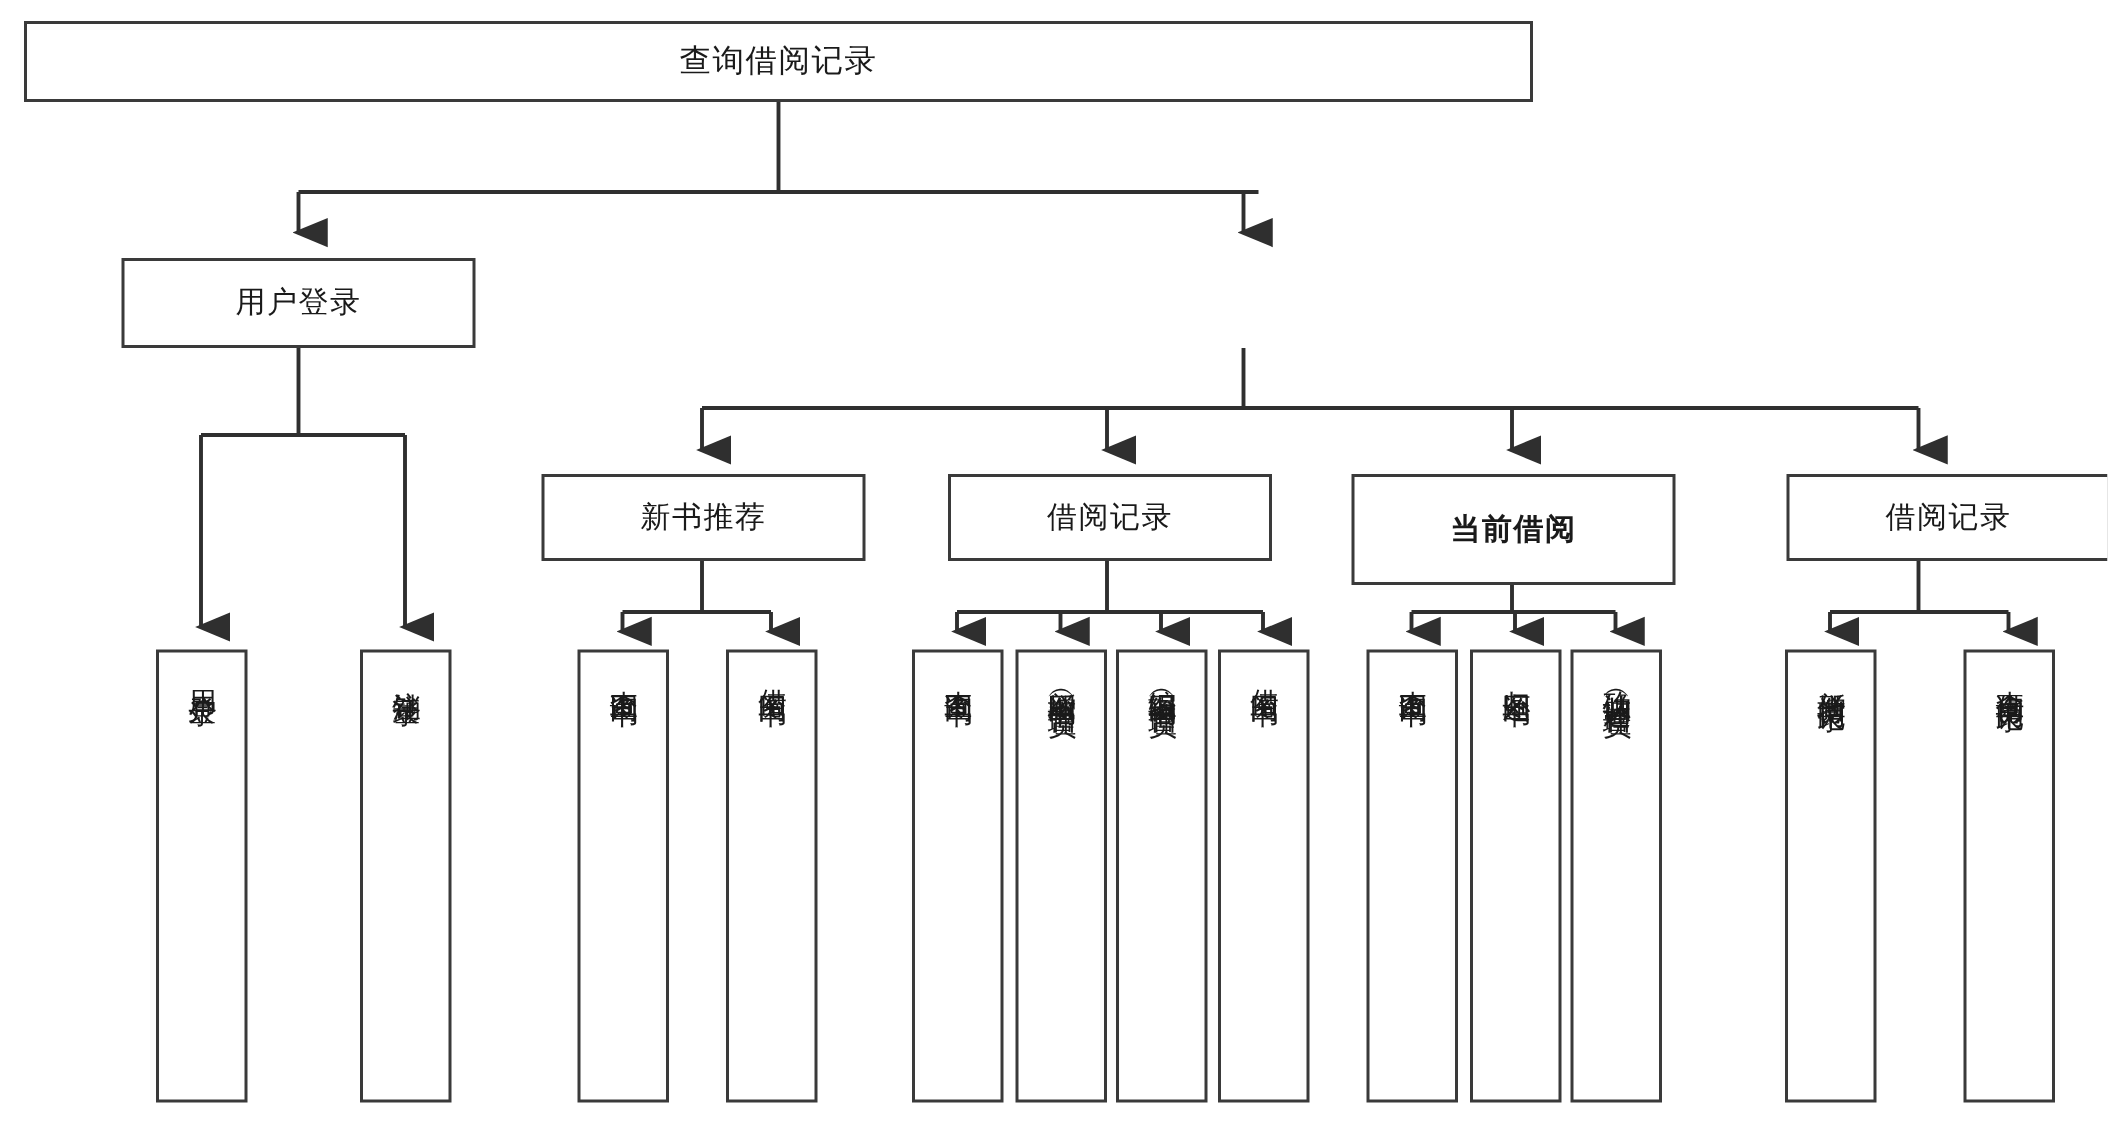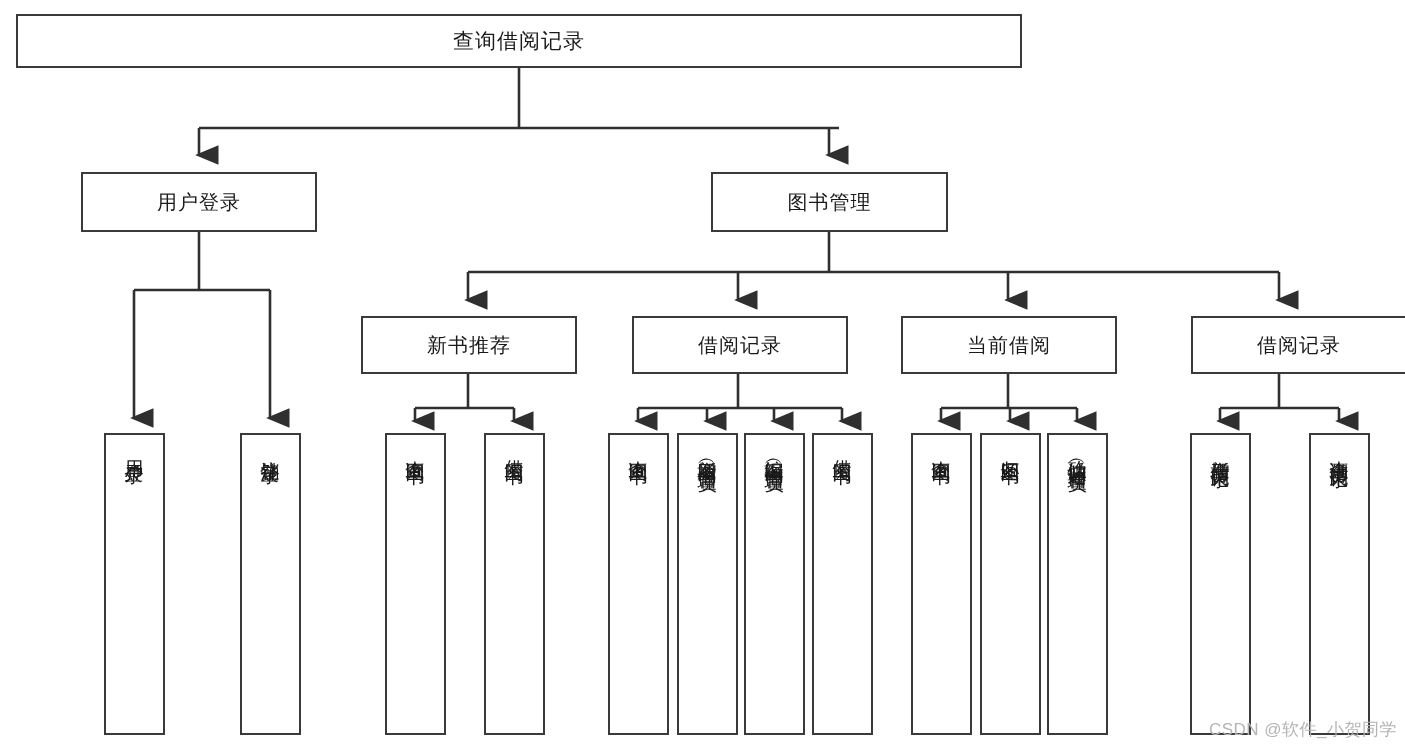--- a/index.html
+++ b/index.html
@@ -132,9 +132,6 @@
   <div class="node h" style="left:81px; top:172px; width:236px; height:60px;">
     <span>用户登录</span>
   </div>
-  <div class="node h" style="left:711px; top:172px; width:237px; height:60px;">
-    <span>图书管理</span>
-  </div>
 
   <div class="node h" style="left:361px; top:316px; width:216px; height:58px;">
     <span>新书推荐</span>

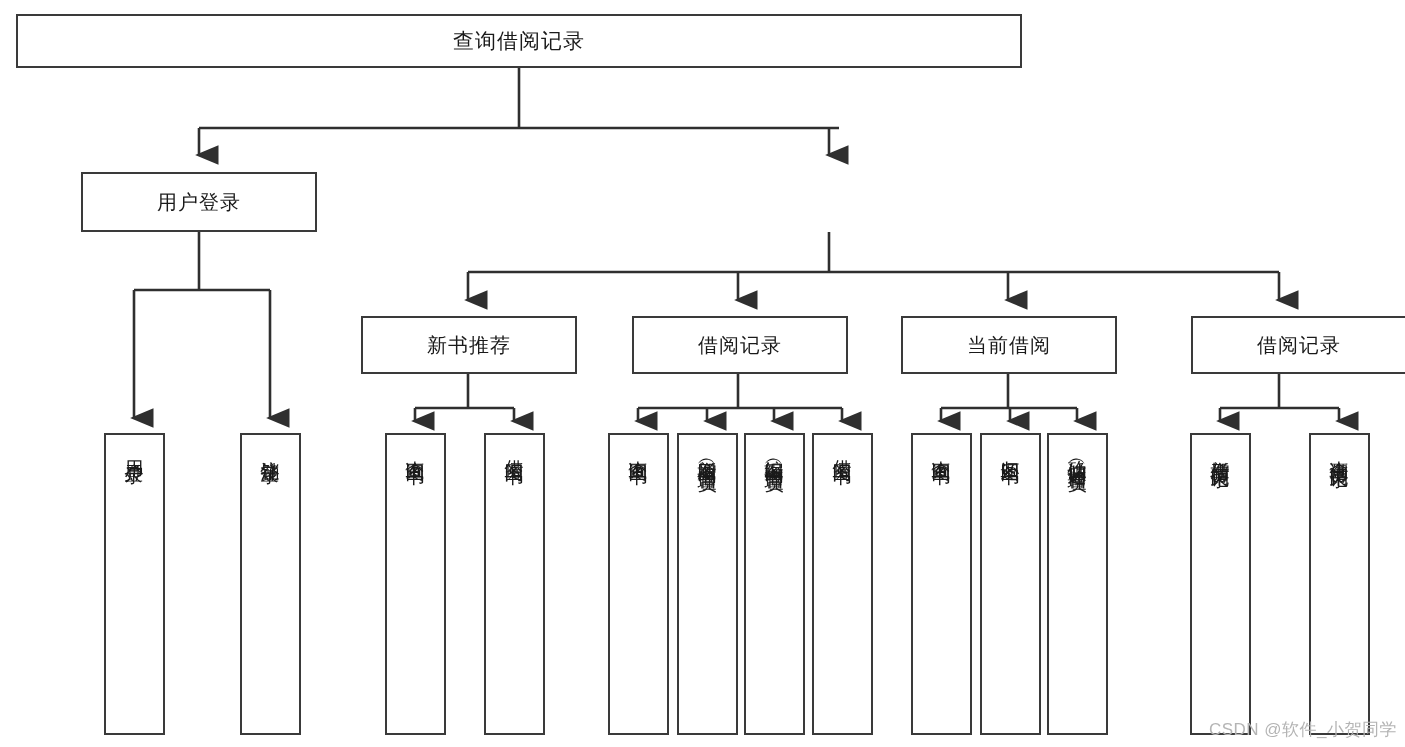--- a/index.html
+++ b/index.html
@@ -139,7 +139,7 @@
   <div class="node h" style="left:632px; top:316px; width:216px; height:58px;">
     <span>借阅记录</span>
   </div>
-  <div class="node h" style="left:901px; top:316px; width:216px; height:58px;">
+  <div class="node h" style="left:901px; top:316px; width:216px; height:74px;font-weight:bold;">
     <span>当前借阅</span>
   </div>
   <div class="node h" style="left:1172px; top:316px; width:216px; height:58px;margin-left:19px;">

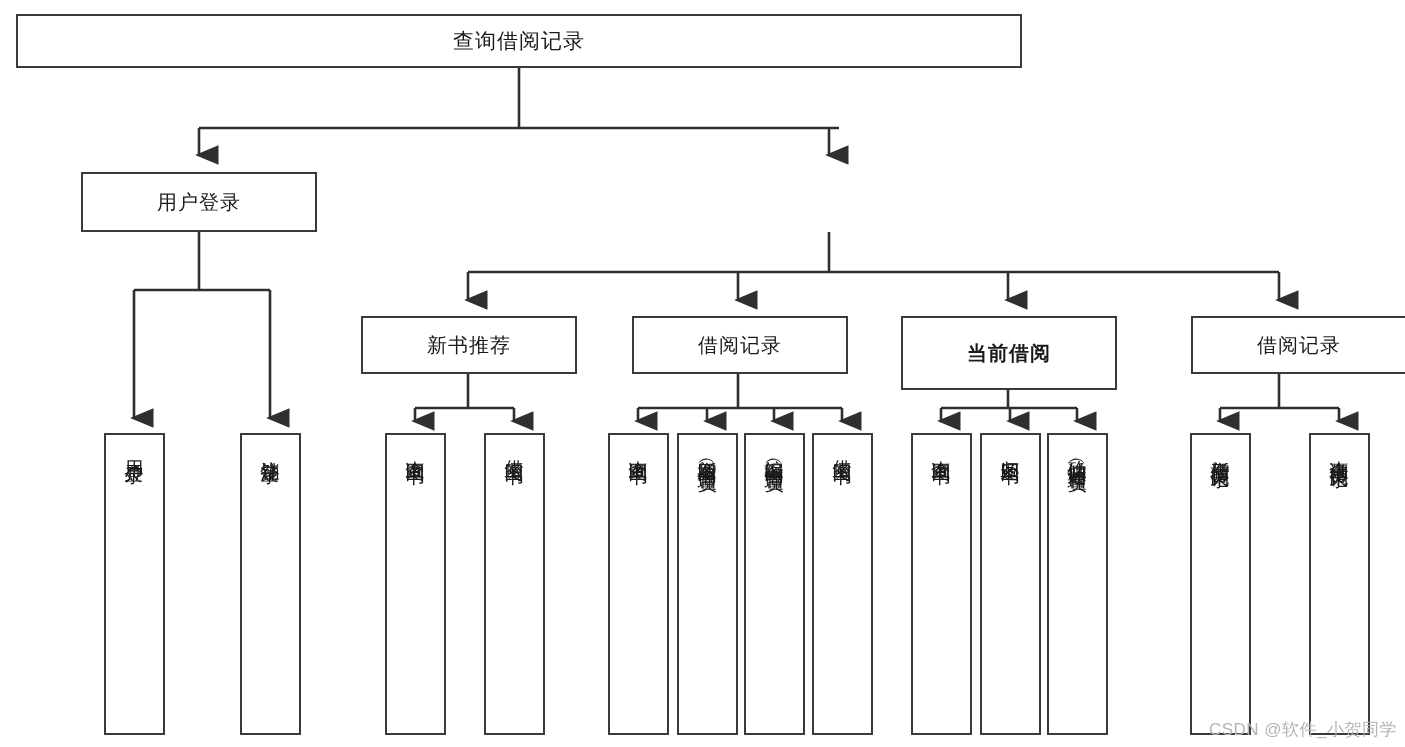--- a/index.html
+++ b/index.html
@@ -190,7 +190,6 @@
     <span class="vtext">查询借阅记录</span>
   </div>
 
-  <div class="watermark">CSDN @软件_小贺同学</div>
 
 </div>
 

